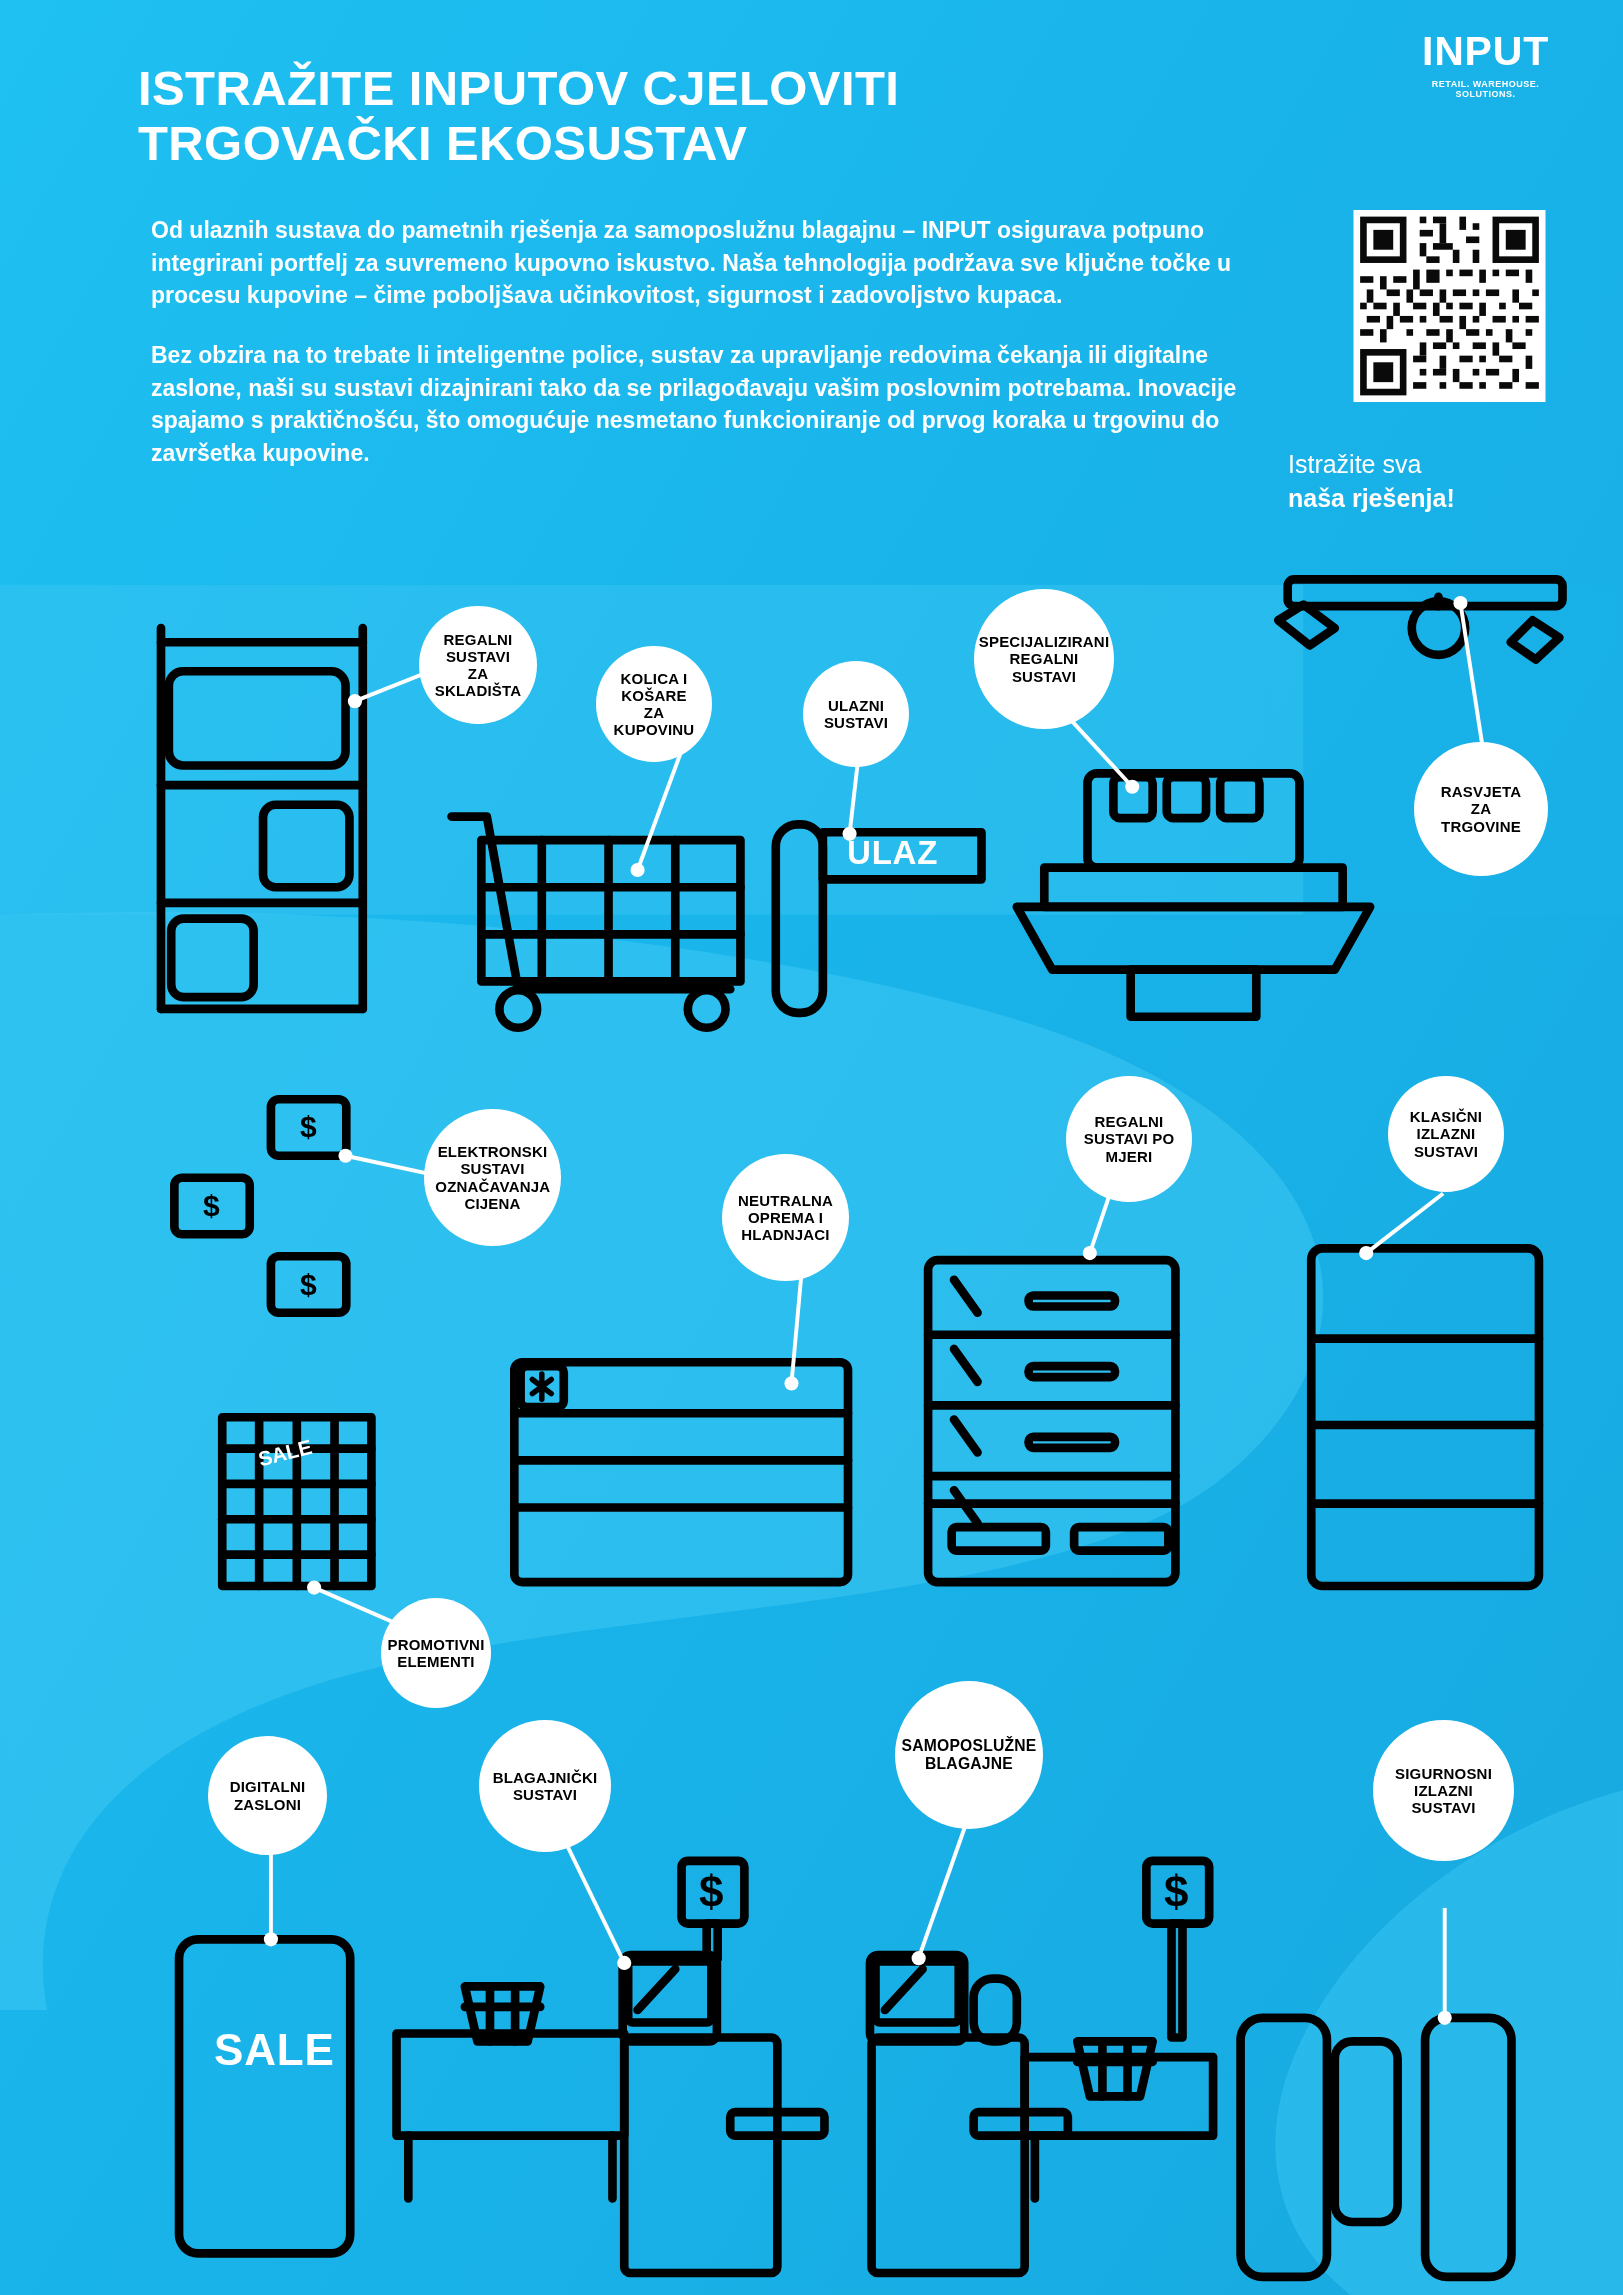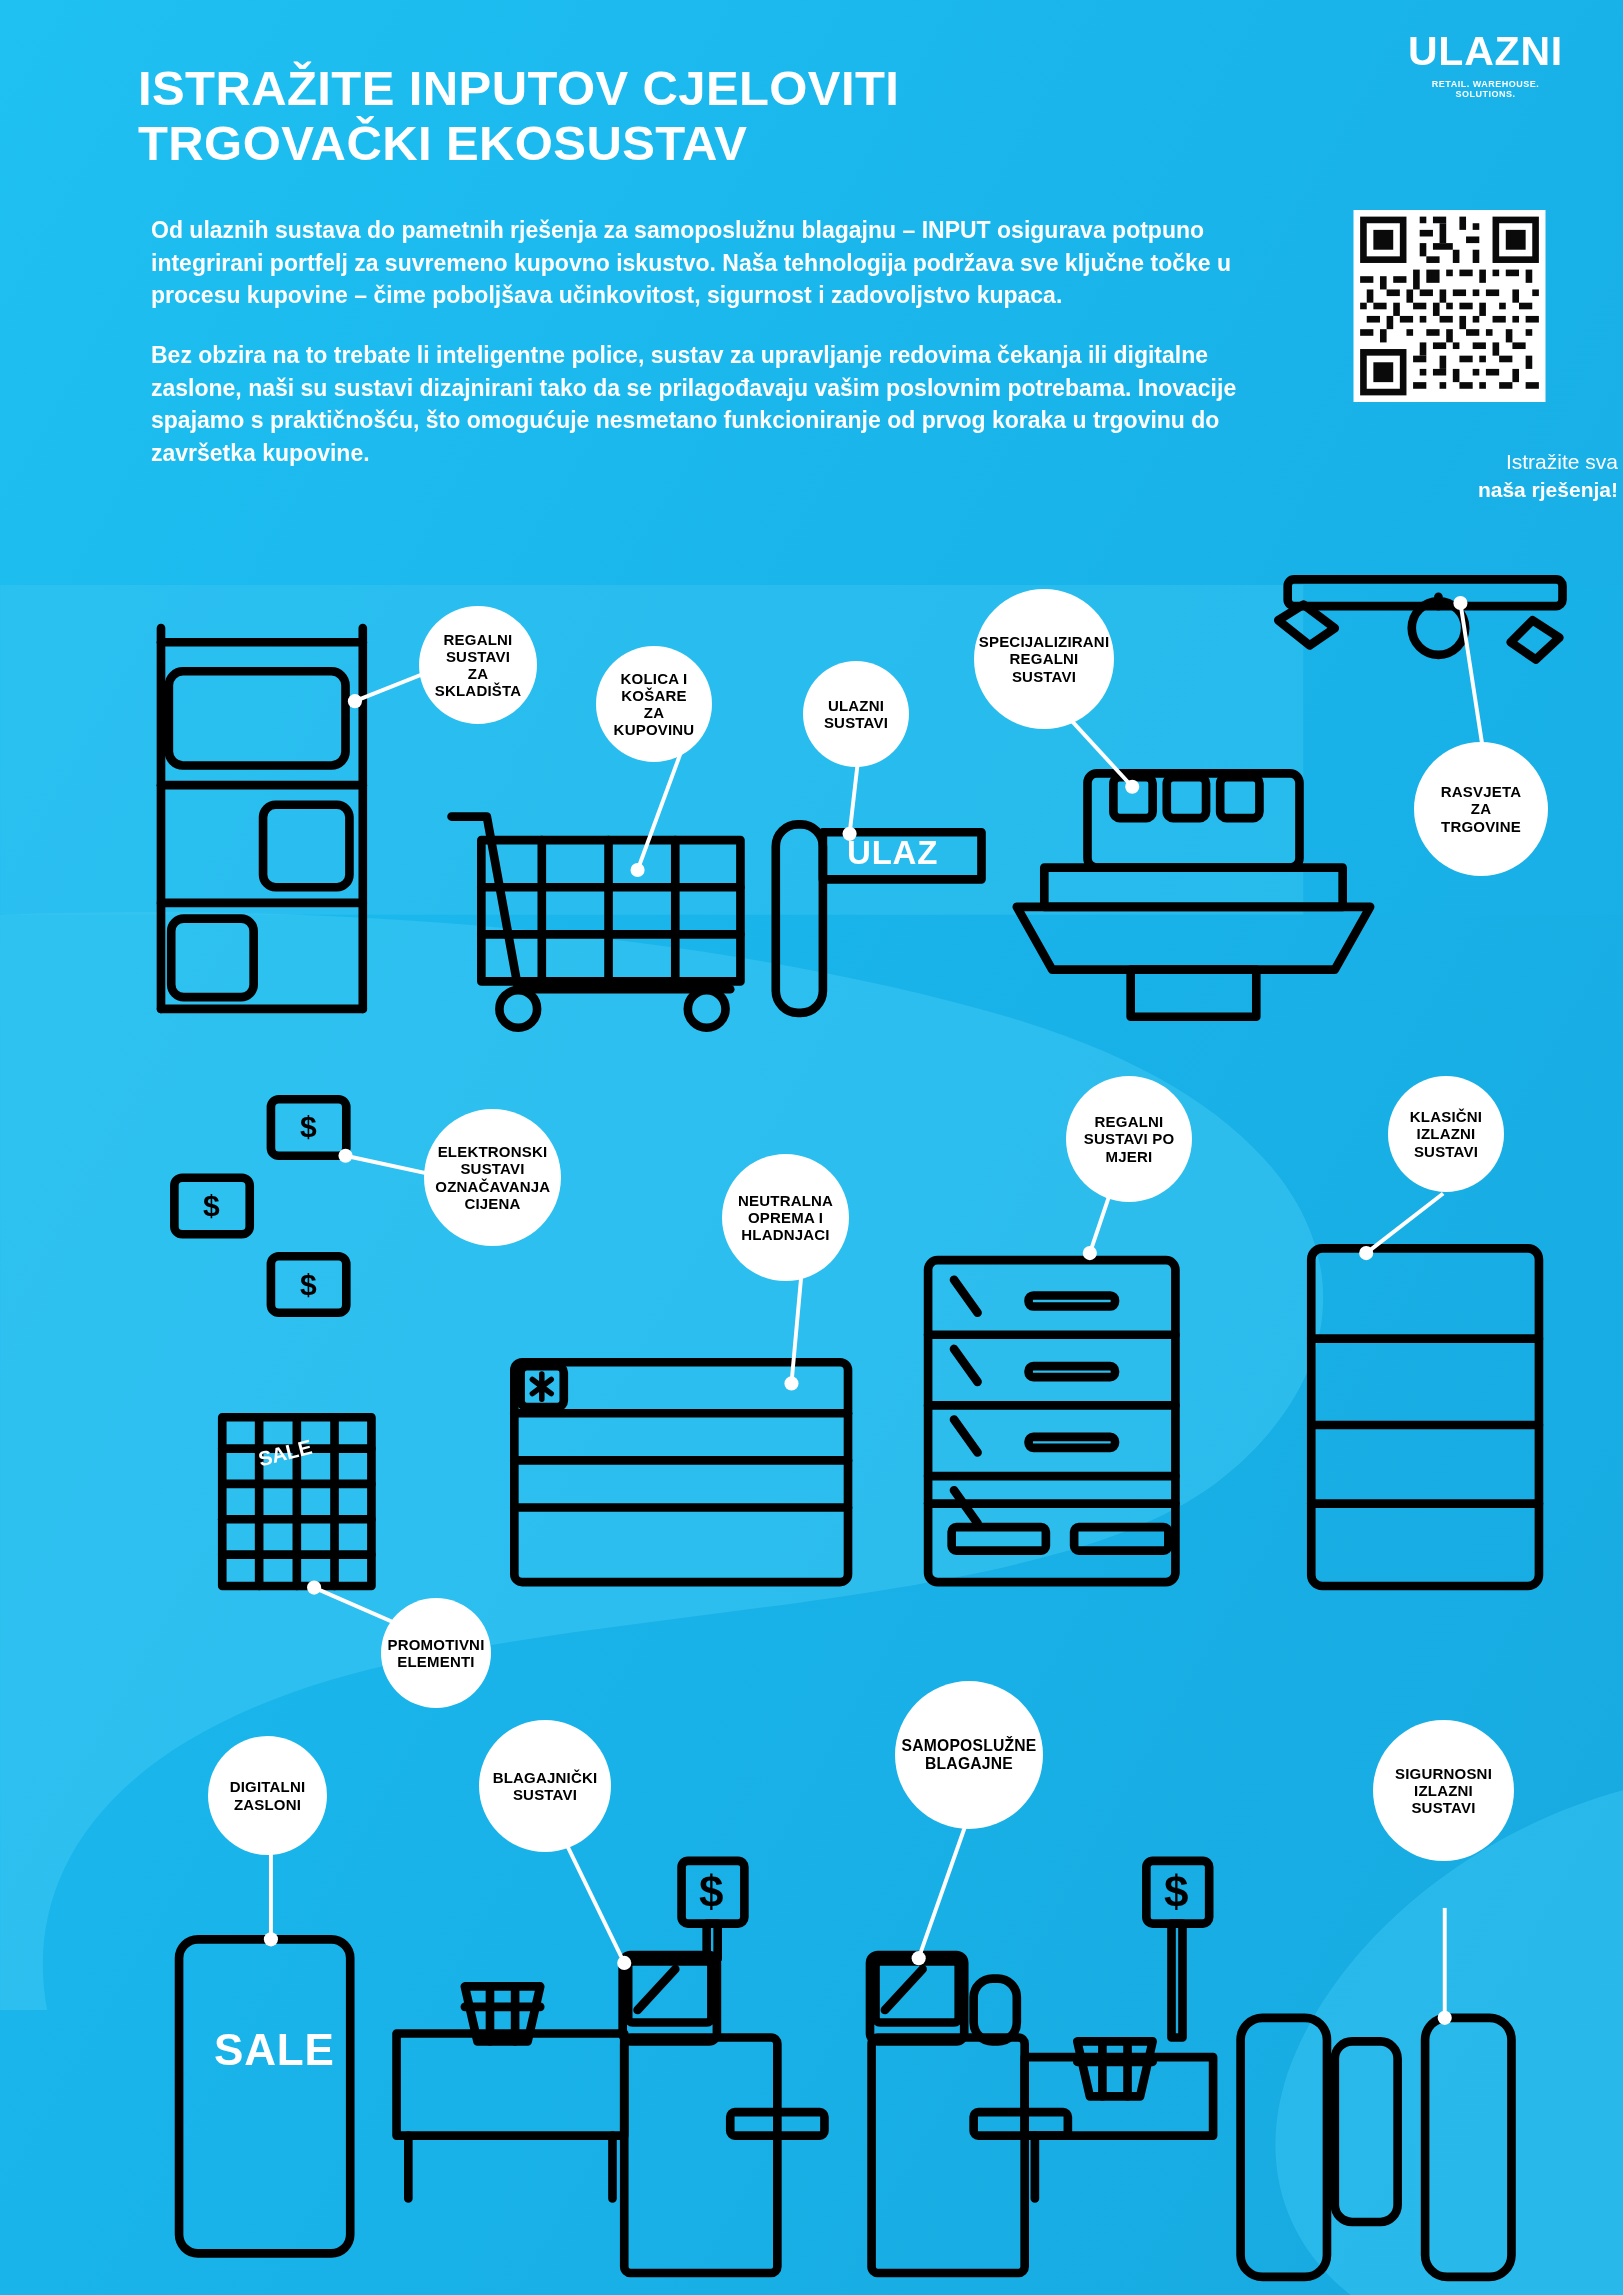--- a/index.html
+++ b/index.html
@@ -74,7 +74,7 @@
     </div>
 
     <div class="logo">
-      <div class="logo-main">ULAZNI</div>
+      <div class="logo-main">INPUT</div>
       <div class="logo-sub">RETAIL. WAREHOUSE. SOLUTIONS.</div>
     </div>
 

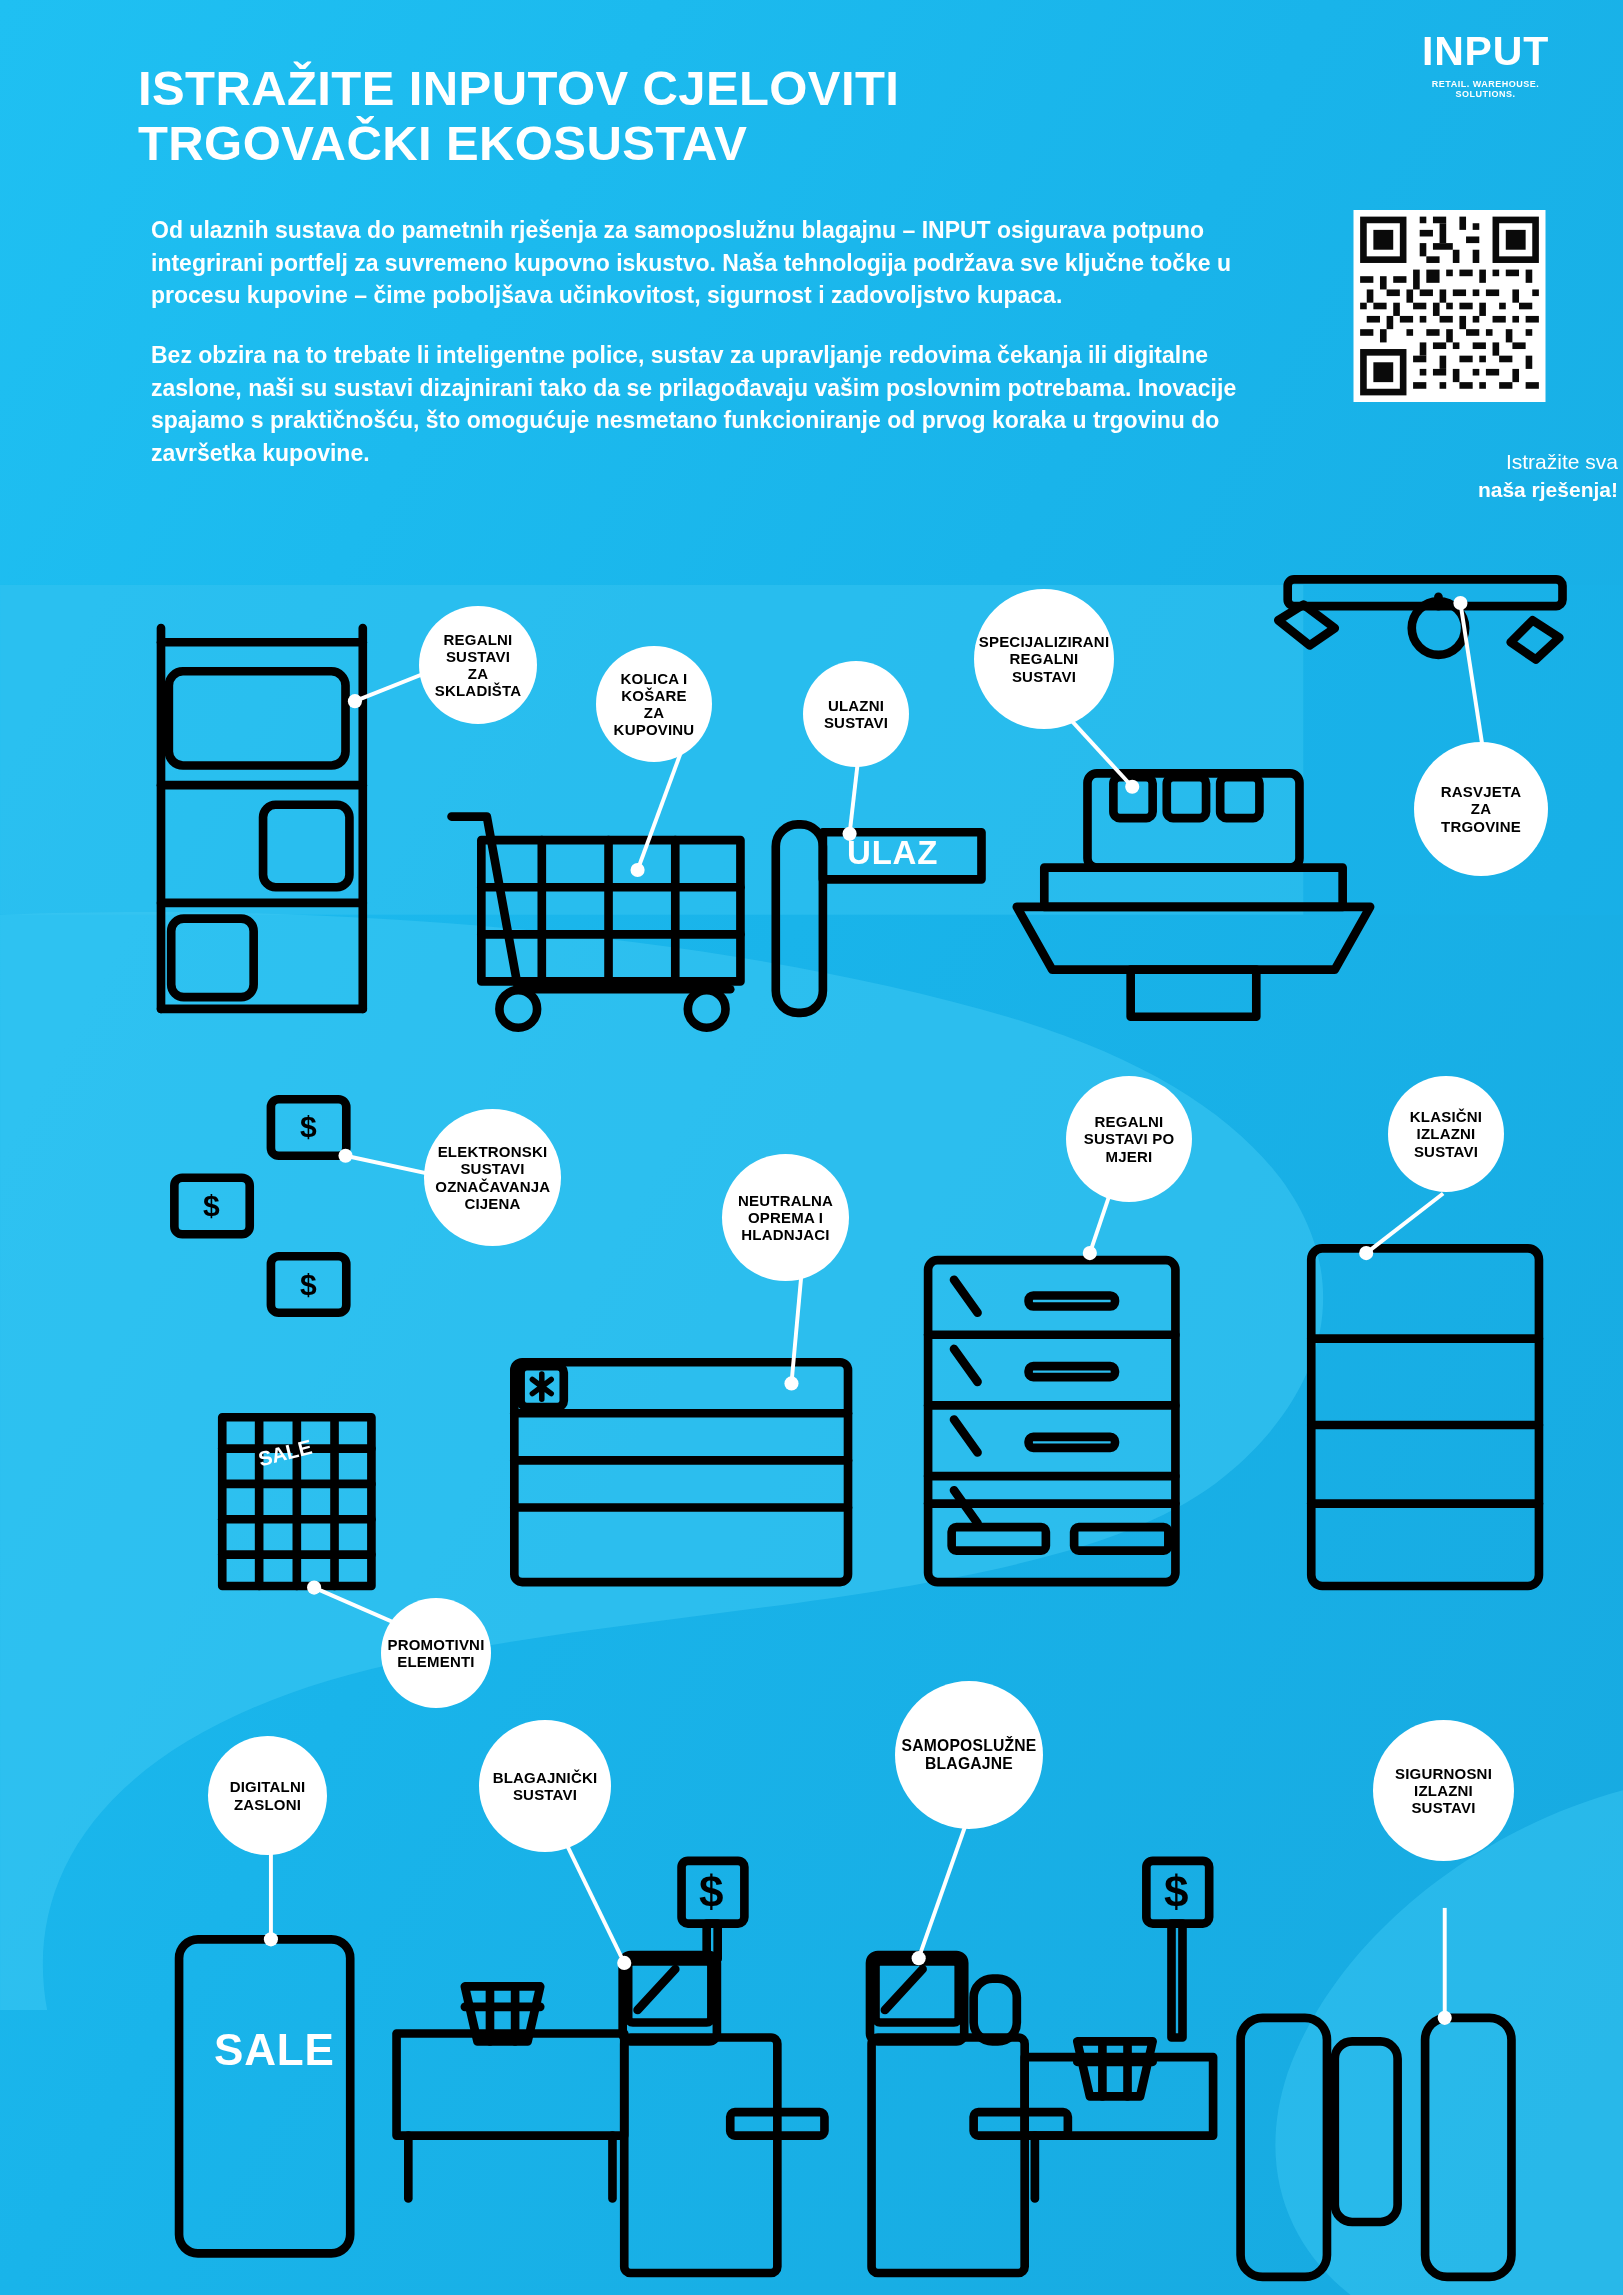--- a/index.html
+++ b/index.html
@@ -34,7 +34,7 @@
   .logo-main{color:#ffffff;font-weight:bold;font-size:41px;letter-spacing:0.8px;line-height:1;}
   .logo-sub{color:#ffffff;font-size:9px;letter-spacing:0.5px;margin-top:7px;font-weight:bold;}
   .qr{position:absolute;left:1326px;top:210px;width:247px;height:192px;}
-  .qr-caption{position:absolute;left:1288px;top:448px;width:330px;text-align:right;color:#ffffff;font-size:21px;line-height:1.35;}
+  .qr-caption{position:absolute;left:1288px;top:448px;width:330px;text-align:left;color:#ffffff;font-size:25px;line-height:1.35;}
   .qr-caption .b{font-weight:bold;}
 
   

